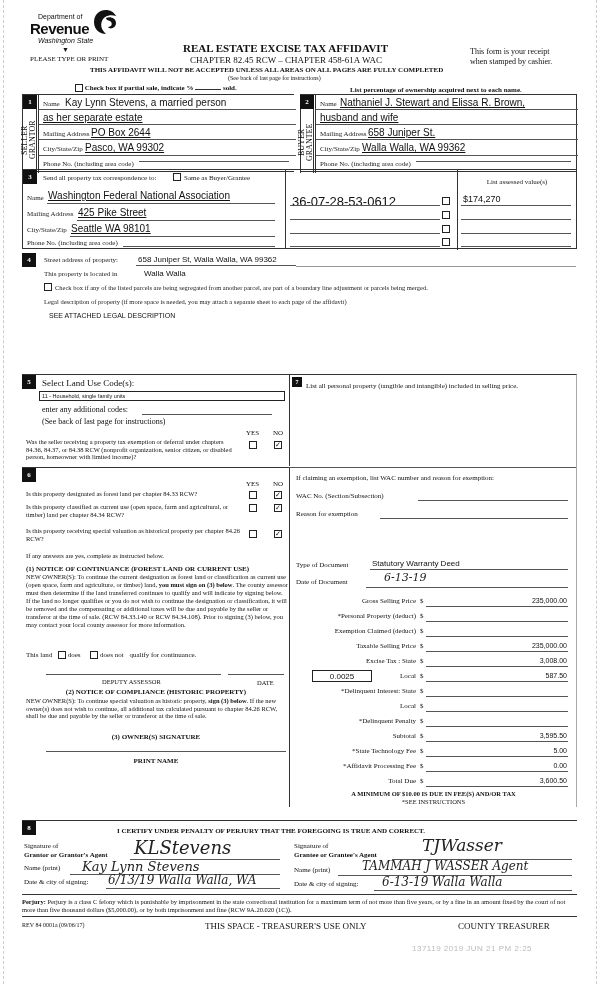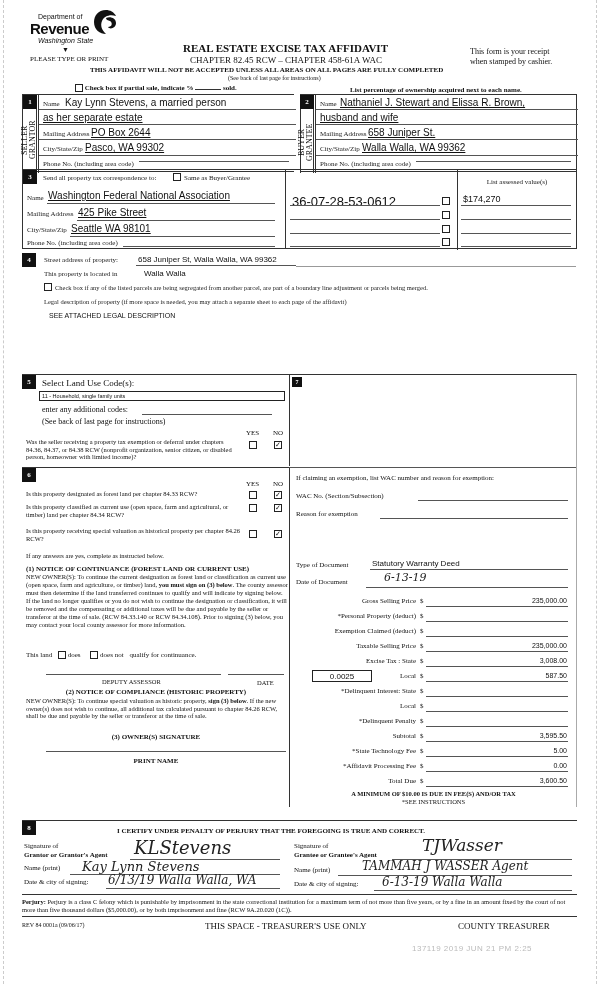--- a/index.html
+++ b/index.html
@@ -228,6 +228,7 @@
 
 <div class="abs" style="left:290px;top:374px;width:287px;height:433px;border-top:1px solid #333;border-right:1px solid #aaa;">
   <div class="abs num" style="left:2px;top:2px;width:10px;height:10px;line-height:10px;font-size:6px;">7</div>
+  <span class="abs serif" style="left:16px;top:6px;width:260px;font-size:7px;line-height:10px;">List all  personal property (tangible and intangible) included in selling price.</span>
   <div class="abs" style="left:-1px;top:92px;width:287px;border-top:1px solid #555;"></div>
   <span class="abs serif" style="left:6px;top:99px;font-size:7px;">If claiming an exemption, list WAC number and reason for exemption:</span>
   <span class="abs serif" style="left:6px;top:117px;font-size:7px;">WAC No. (Section/Subsection)</span>

